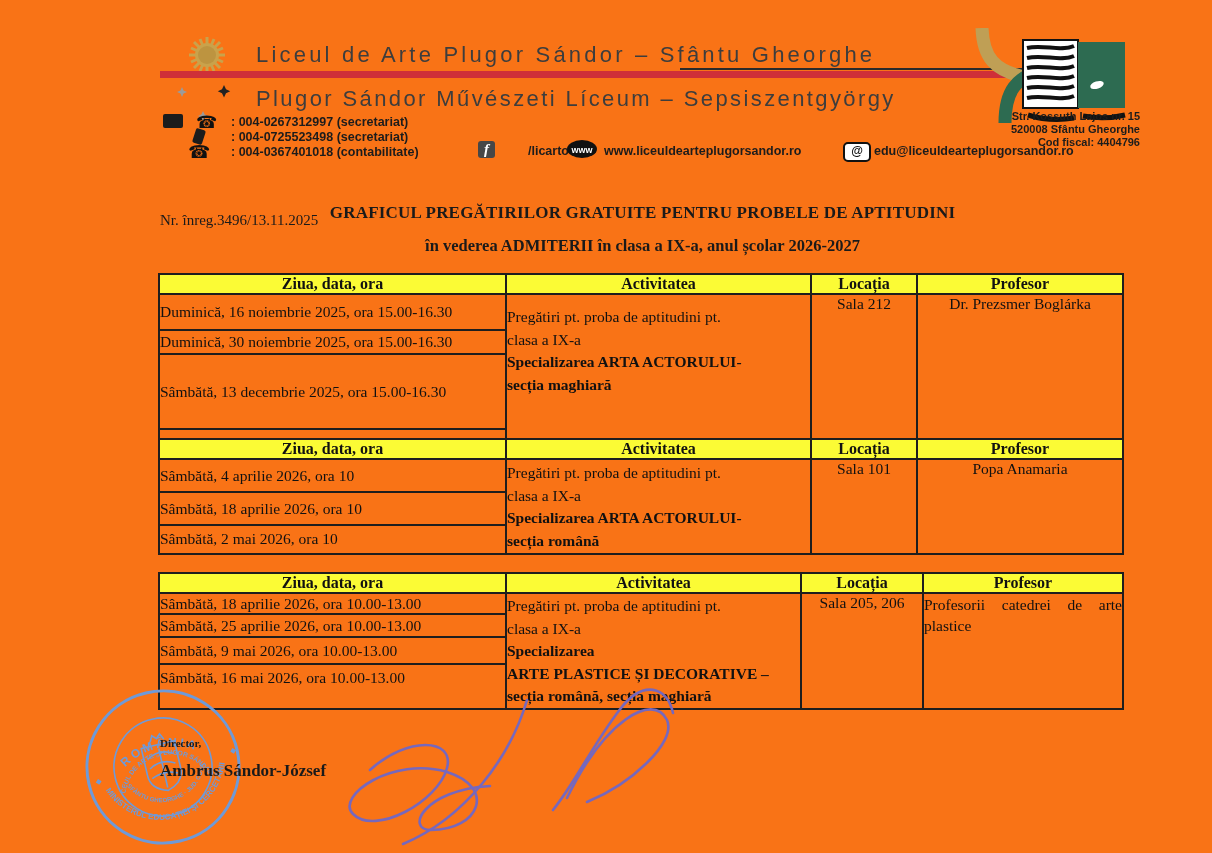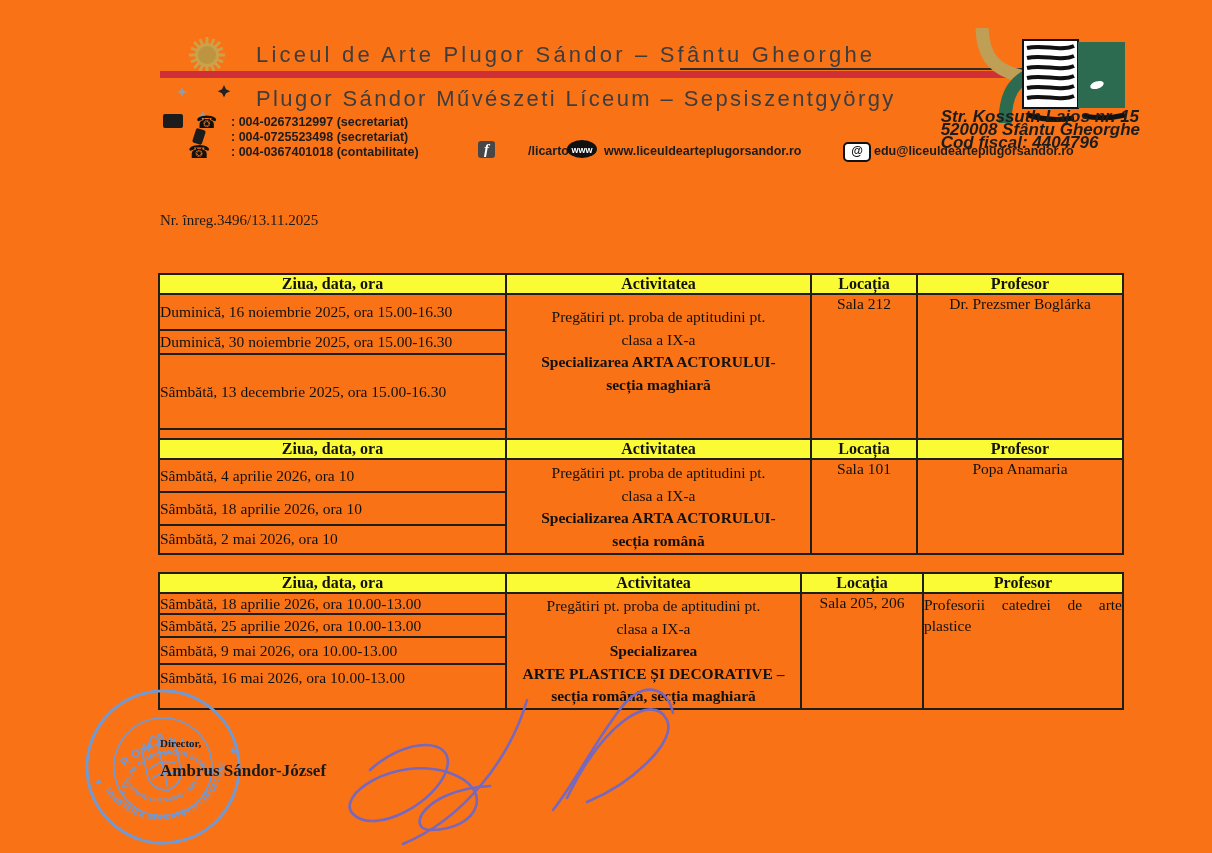--- a/index.html
+++ b/index.html
@@ -17,8 +17,8 @@
 
   .contact{font-family:"Liberation Sans",sans-serif;font-size:12.5px;font-weight:bold;color:#1c1c1c;white-space:nowrap;}
   .phone-glyph{font-family:"DejaVu Sans",sans-serif;font-size:14px;color:#111;}
-  .addr{font-family:"Liberation Sans",sans-serif;font-size:17px;font-weight:bold;color:#1c1c1c;
-        line-height:13px;white-space:nowrap;font-style:italic;}
+  .addr{font-family:"Liberation Sans",sans-serif;font-size:11px;font-weight:bold;color:#1c1c1c;
+        text-align:right;line-height:13px;white-space:nowrap;}
   .fb-badge{width:17px;height:17px;background:#474747;border-radius:3px;color:#fff;
             font-family:"Liberation Serif",serif;font-style:italic;font-weight:bold;font-size:15px;
             text-align:center;line-height:16px;}

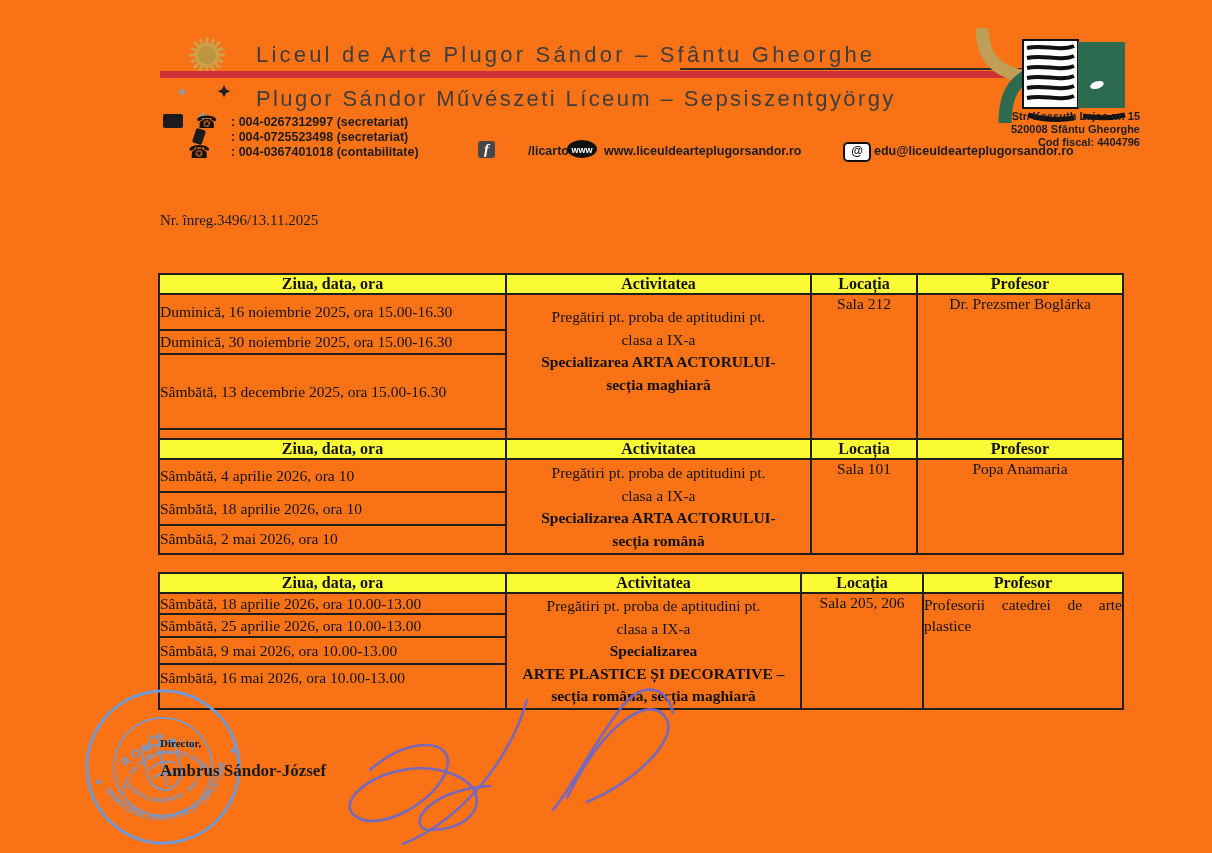--- a/index.html
+++ b/index.html
@@ -129,6 +129,7 @@
   </div>
 
   <div class="abs reg-no">Nr. înreg.3496/13.11.2025</div>
+  <div class="abs doc-title">GRAFICUL PREGĂTIRILOR GRATUITE PENTRU PROBELE DE APTITUDINI</div>
 
   <table class="sched" style="left:158px;top:273px;width:964px;">
     <colgroup>

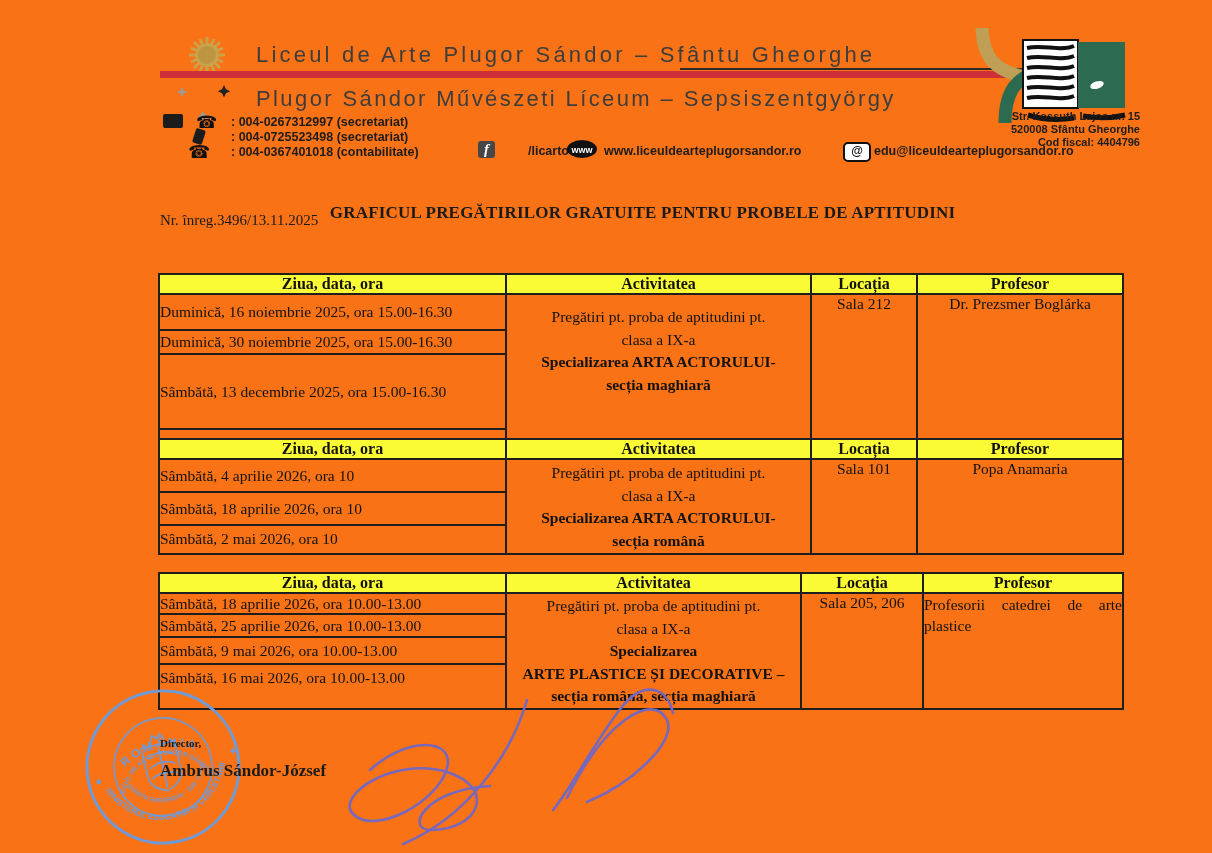--- a/index.html
+++ b/index.html
@@ -130,6 +130,7 @@
 
   <div class="abs reg-no">Nr. înreg.3496/13.11.2025</div>
   <div class="abs doc-title">GRAFICUL PREGĂTIRILOR GRATUITE PENTRU PROBELE DE APTITUDINI</div>
+  <div class="abs doc-subtitle">în vederea ADMITERII în clasa a IX-a, anul școlar 2026-2027</div>
 
   <table class="sched" style="left:158px;top:273px;width:964px;">
     <colgroup>

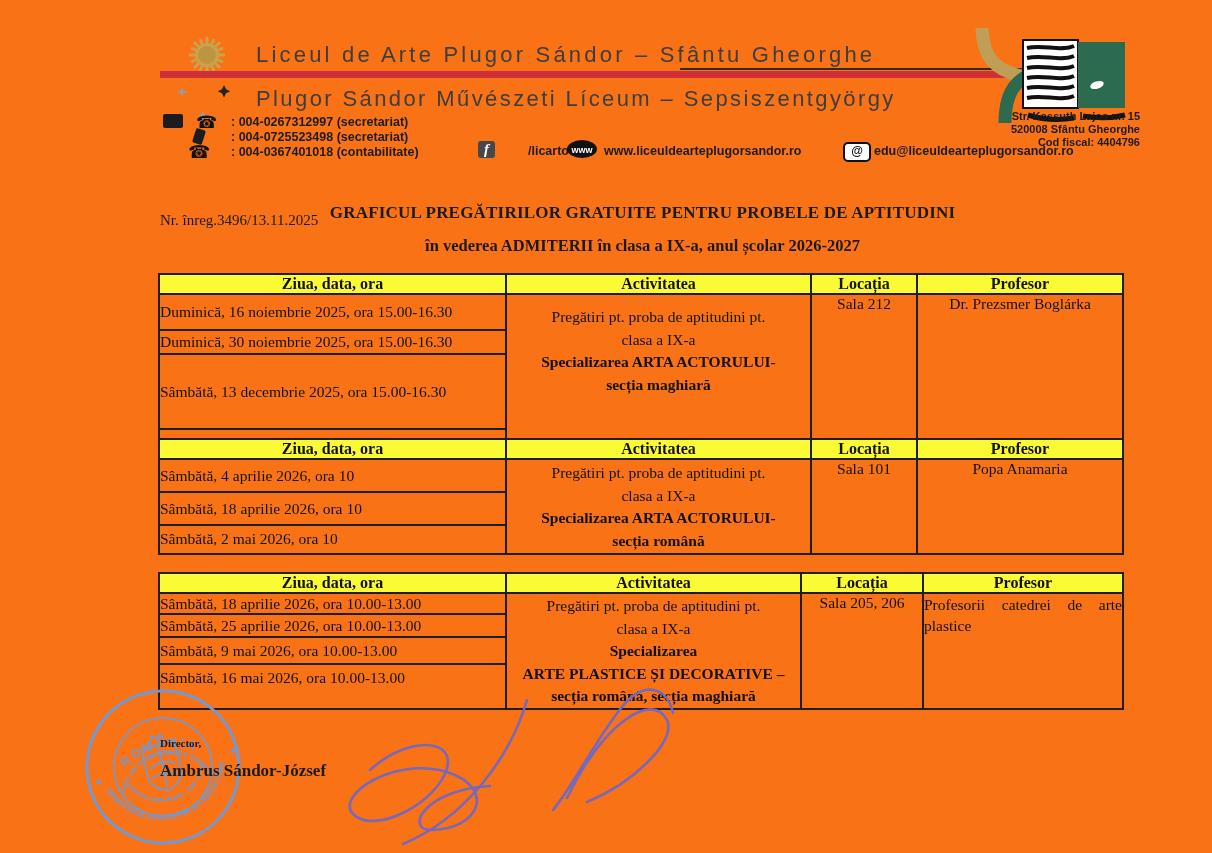--- a/index.html
+++ b/index.html
@@ -37,7 +37,7 @@
   th.yellow{background:#fbfb35;font-size:16px;font-weight:bold;text-align:center;padding:1px 0;margin-left:12px;}
   td.date{padding:2px 4px 2px 7px;vertical-align:middle;text-align:left;}
   td.date.va-top{vertical-align:top;padding-top:4px;}
-  td.activity{vertical-align:top;text-align:center;line-height:22.5px;}
+  td.activity{vertical-align:top;text-align:left;line-height:22.5px;}
   td.loc,td.prof{vertical-align:top;text-align:center;padding-top:3px;}
   td.prof-left{vertical-align:top;text-align:justify;padding:2px 9px 0 9px;line-height:21px;}
   .b{font-weight:bold;}

